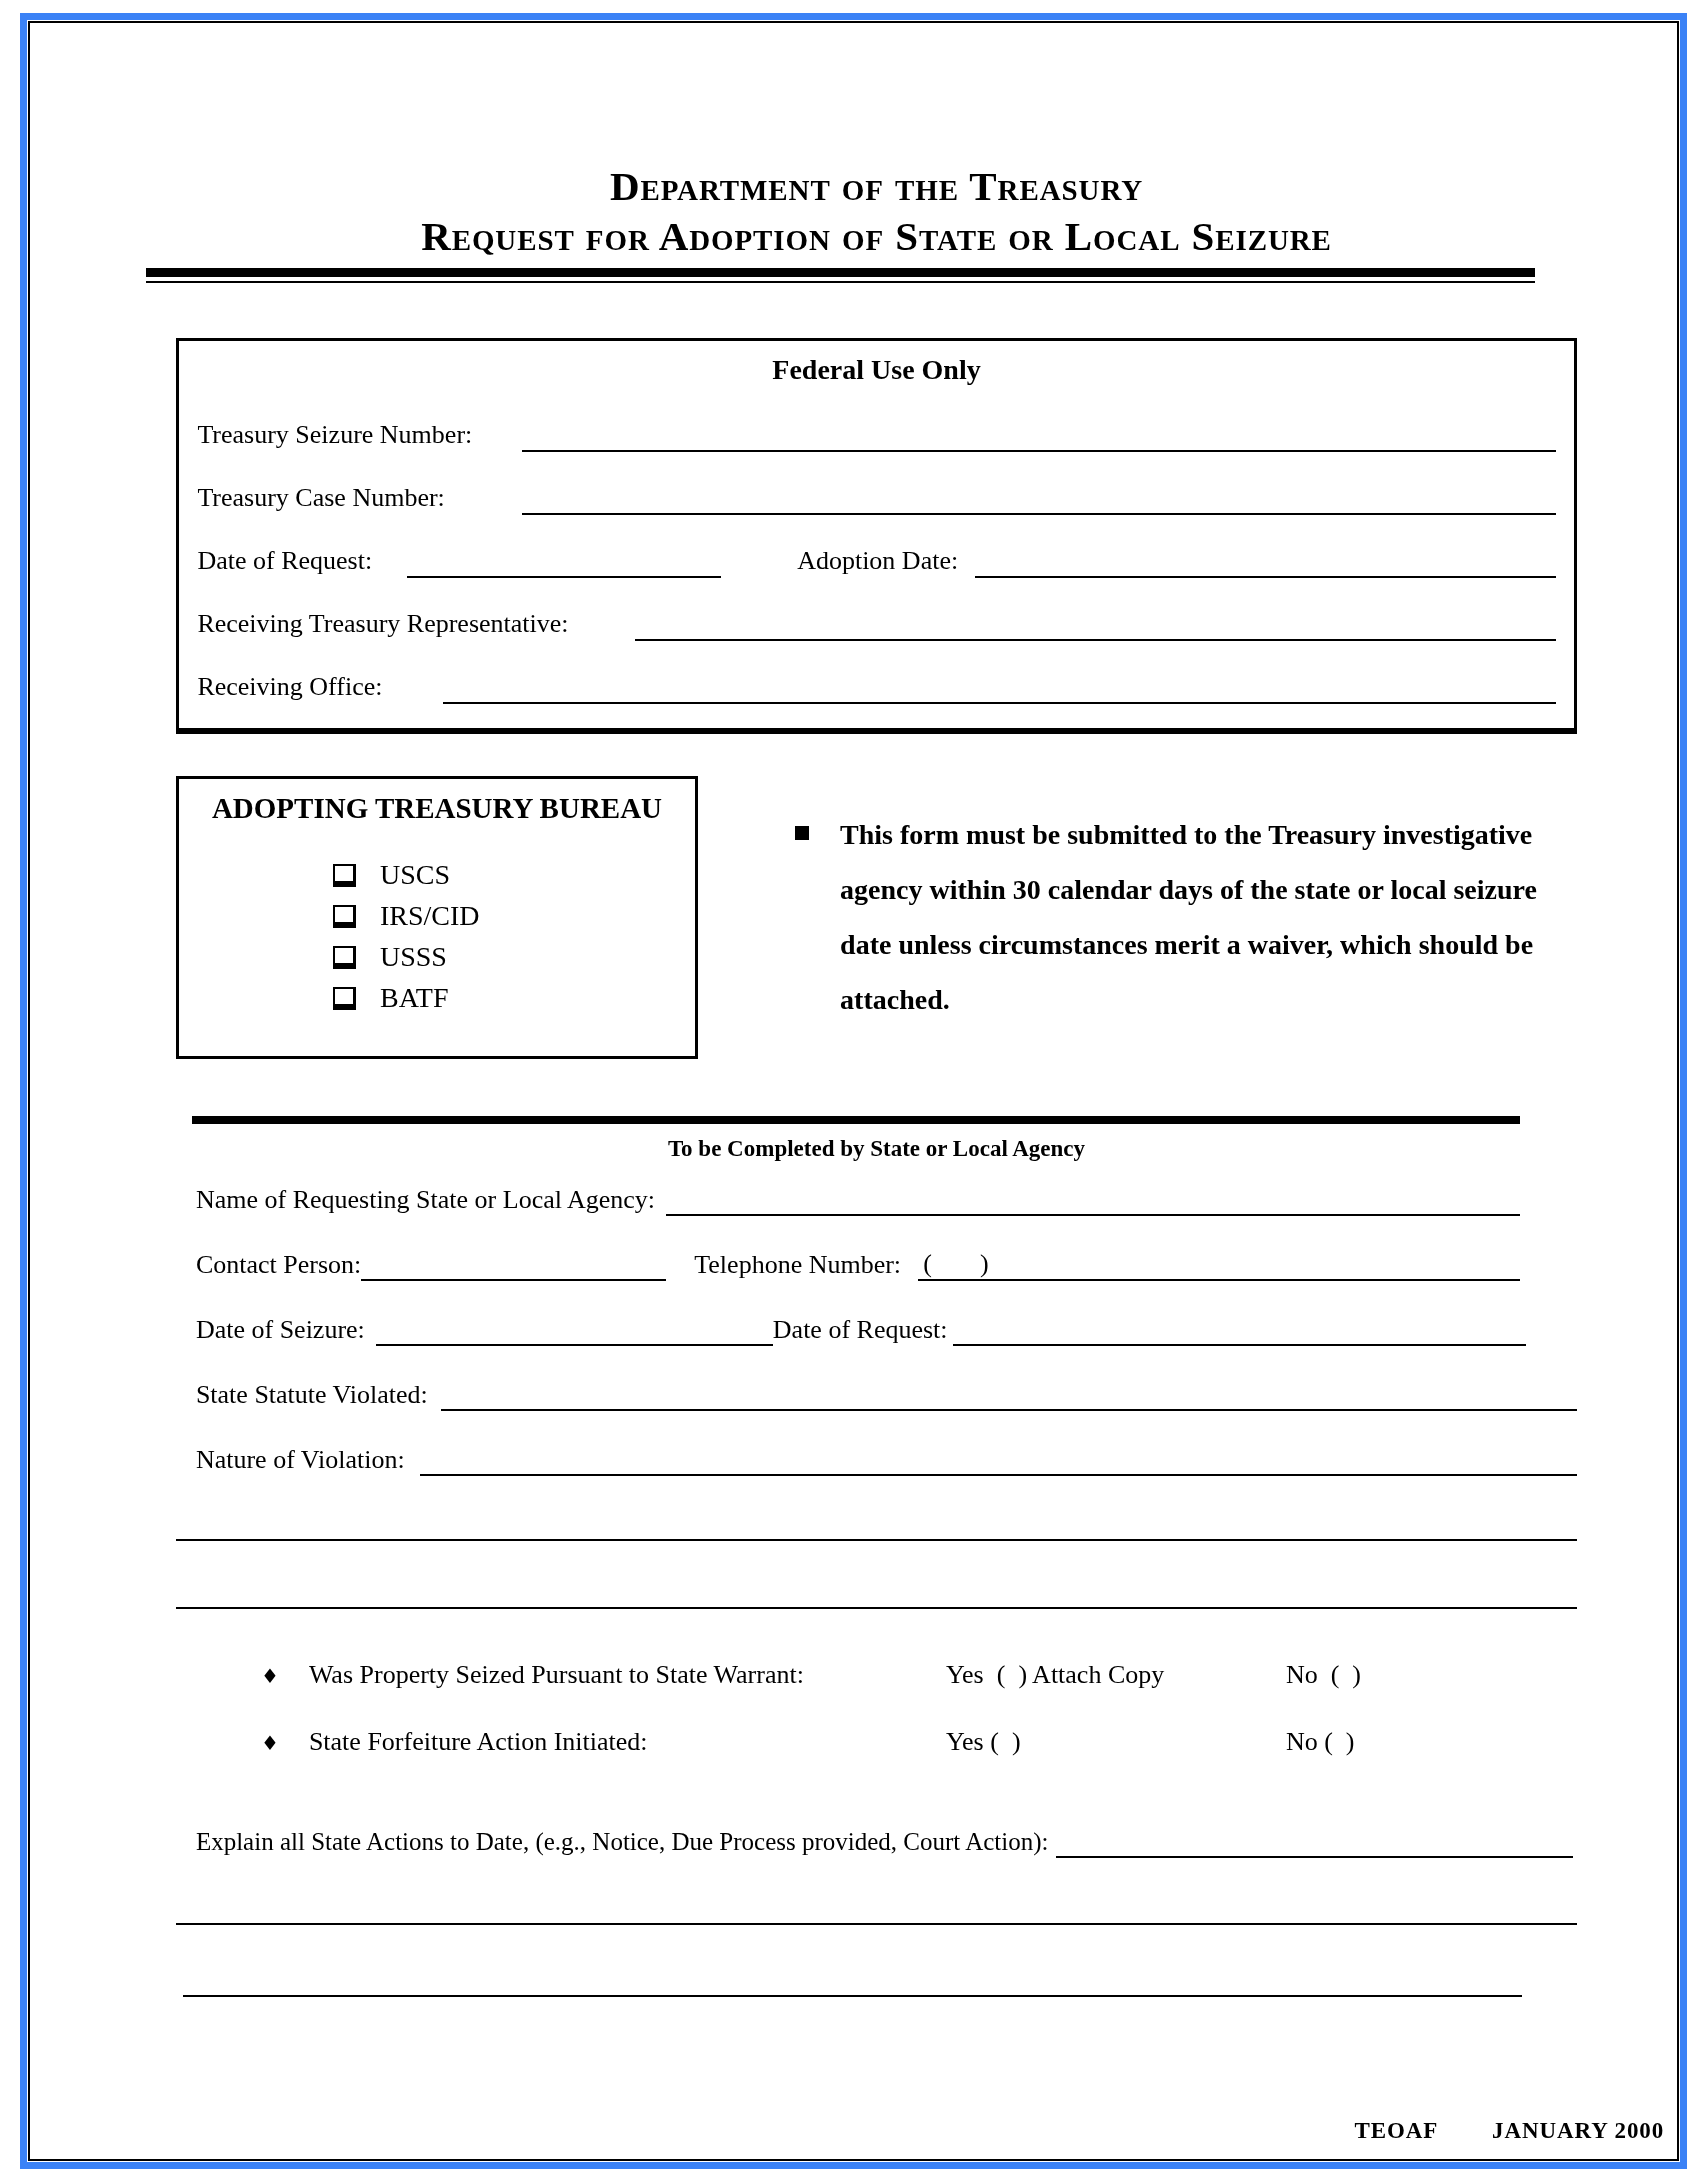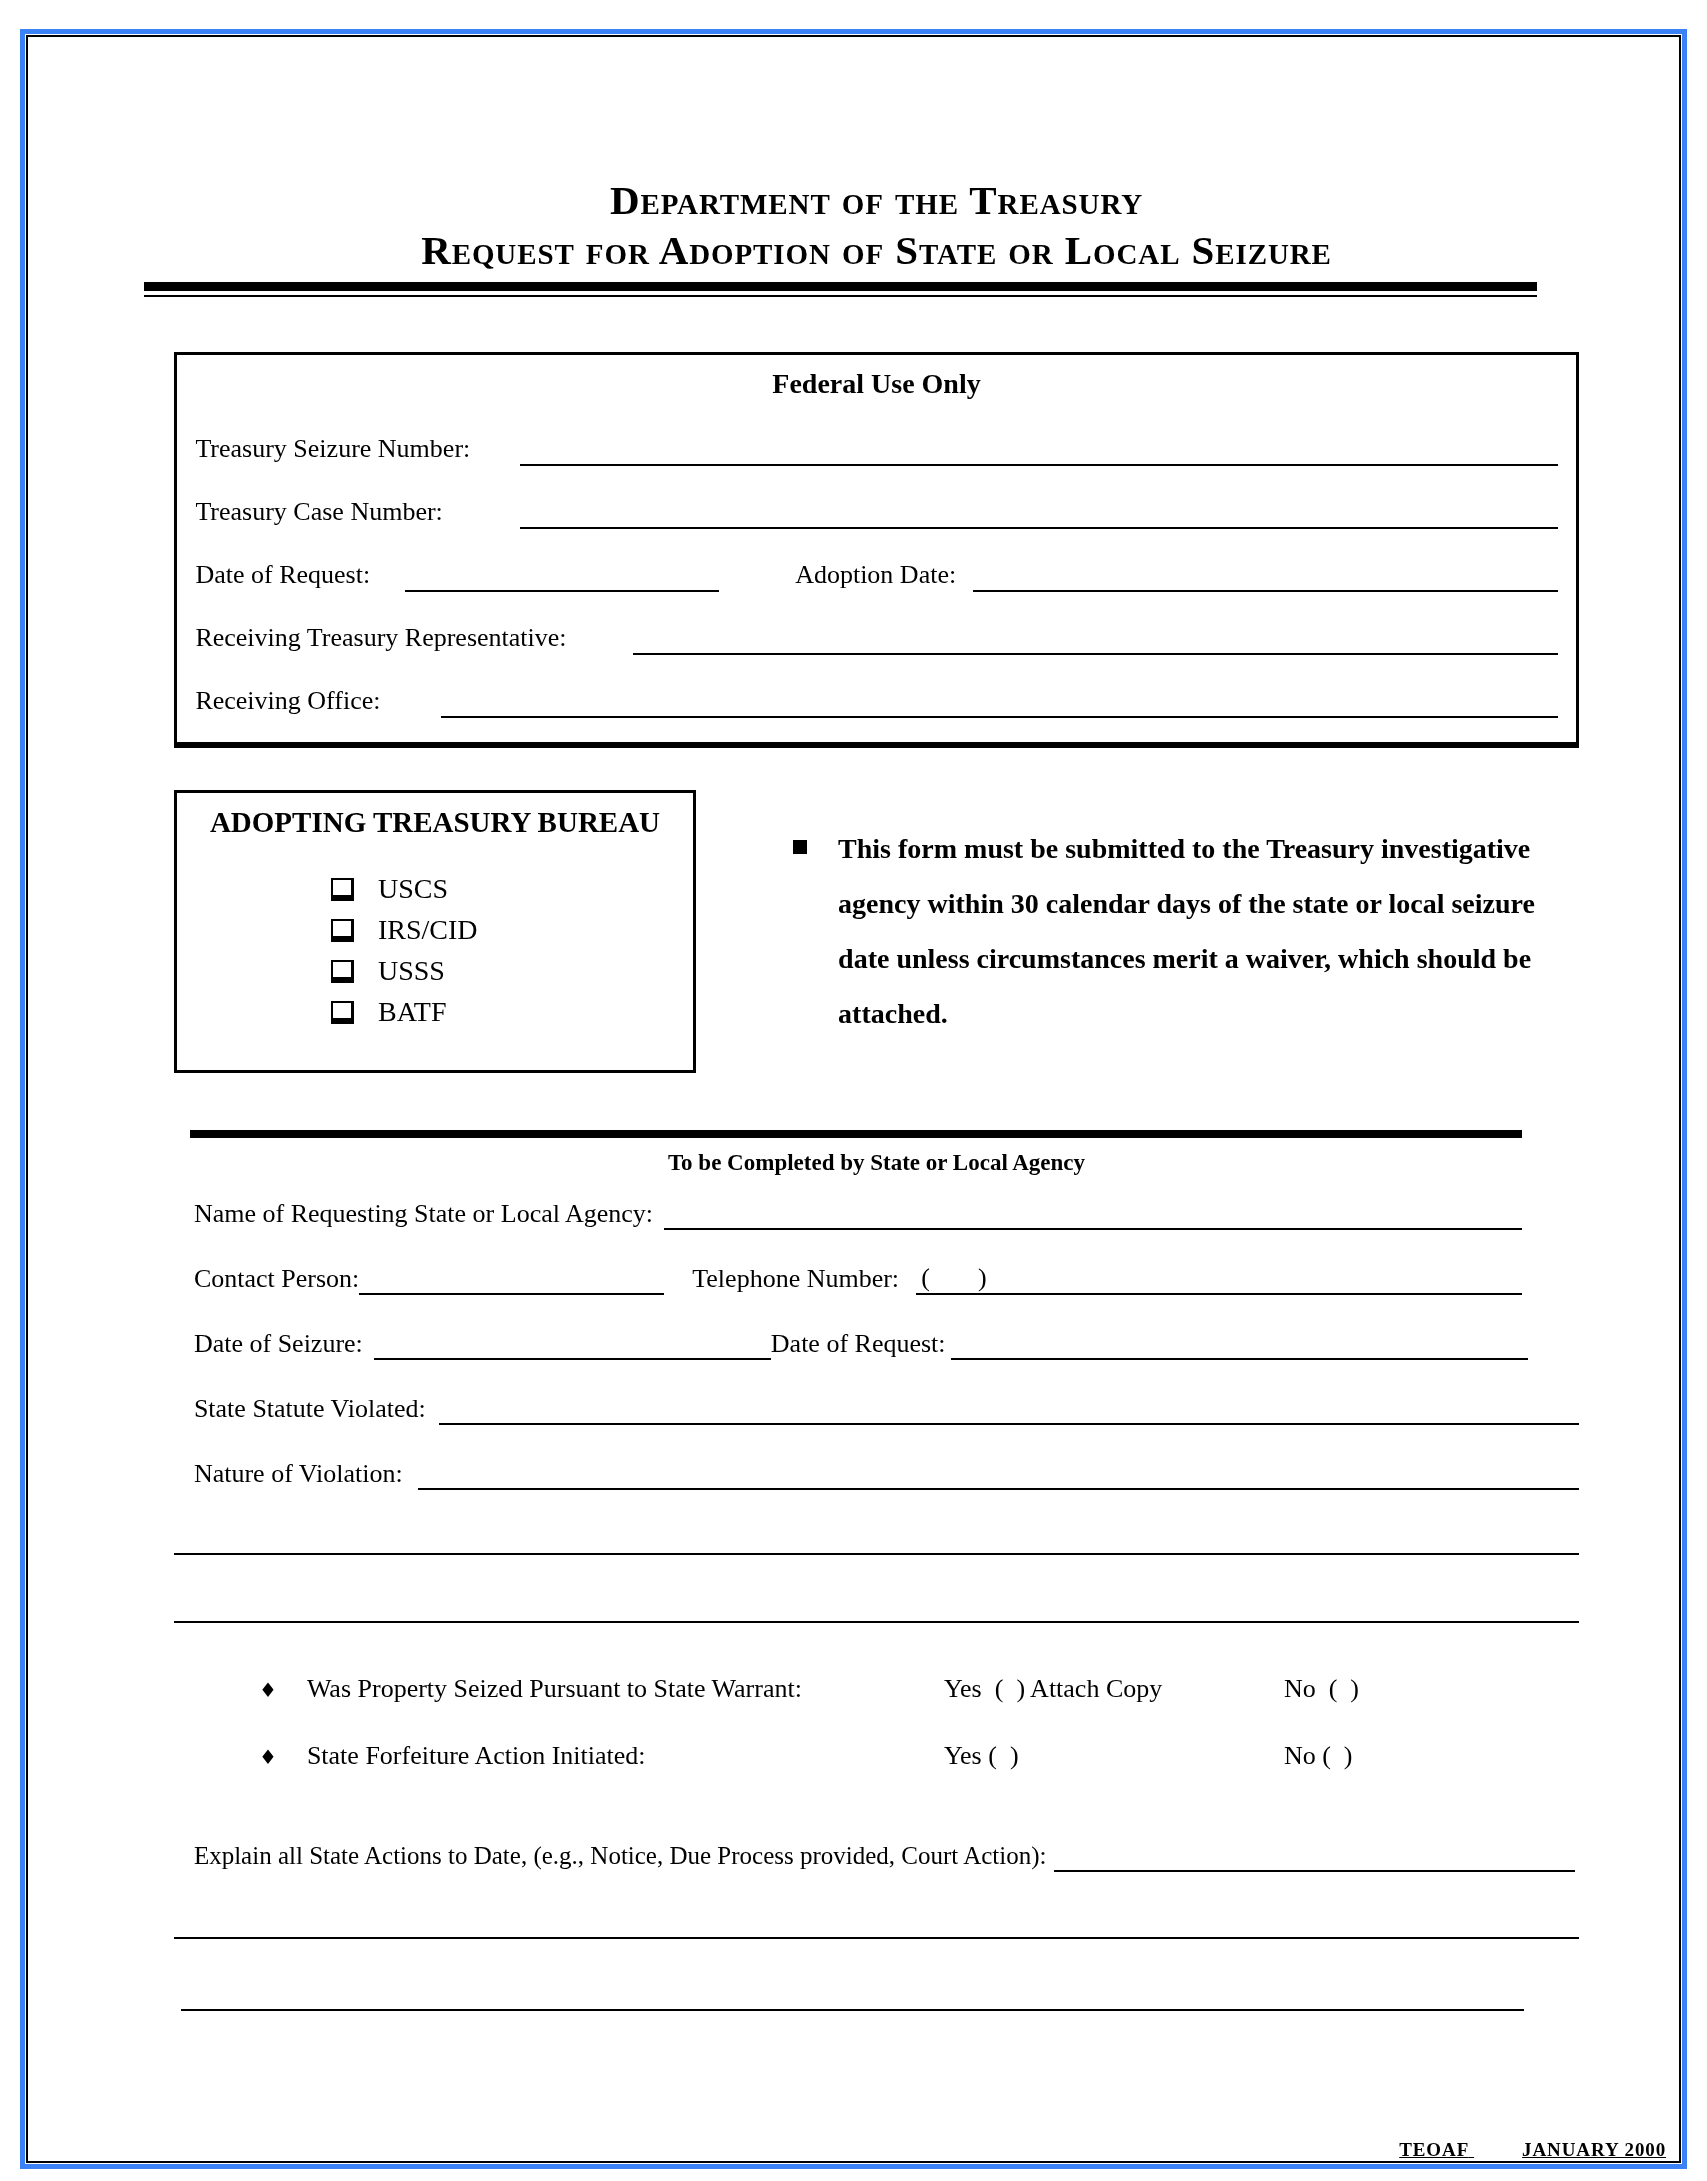--- a/index.html
+++ b/index.html
@@ -5,7 +5,7 @@
   html,body{margin:0;padding:0;background:#e8e8e8;}
   .page{position:relative;width:1707px;height:2182px;background:#ffffff;
         font-family:"Liberation Serif","DejaVu Serif",serif;color:#000;}
-  .sheet{position:absolute;left:20px;top:13px;right:20px;bottom:13px;border:5px solid #3b82f6;margin-top:16px;}
+  .sheet{position:absolute;left:20px;top:13px;right:20px;bottom:13px;border:7px solid #3b82f6;}
   .liner{position:absolute;inset:0.9px;border:2.8px solid #000;overflow:hidden;}
   .content{padding:0 100px 0 146px;}
 

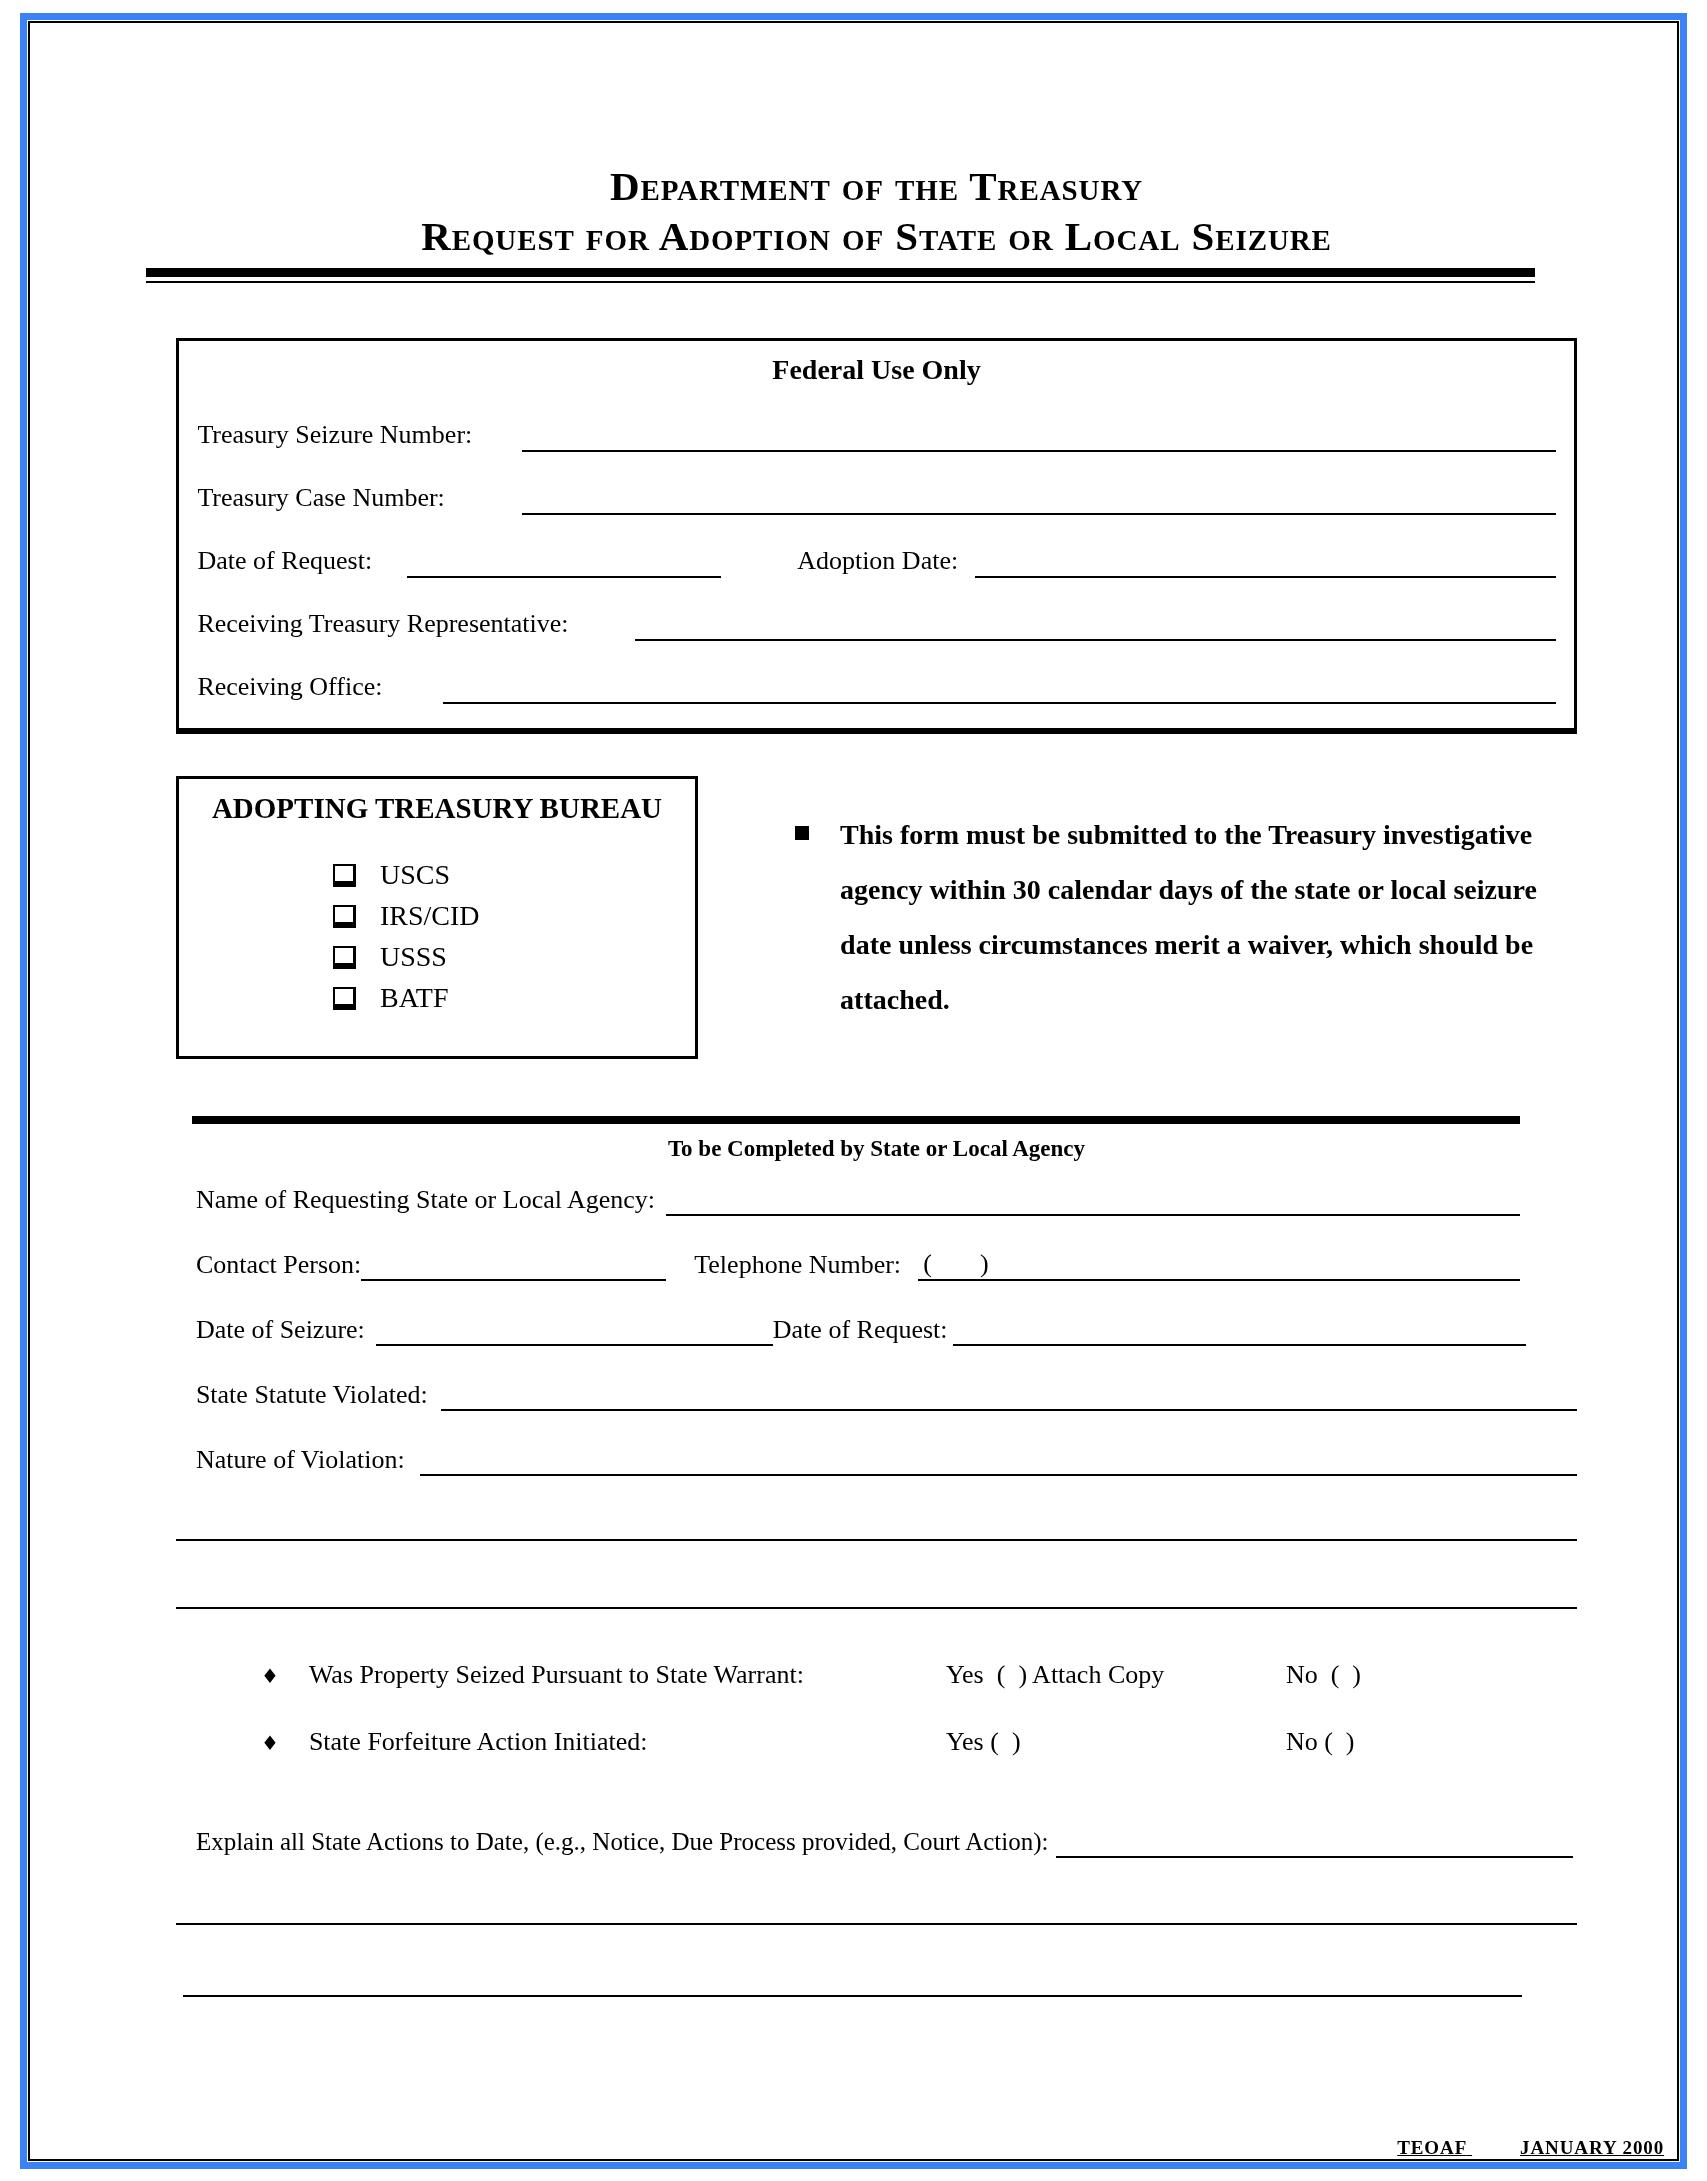--- a/index.html
+++ b/index.html
@@ -61,7 +61,7 @@
   .explain-row{margin-top:57px;}
   .lineA{margin-top:65px;}
   .lineB{margin-top:70px;margin-left:7.4px;margin-right:55px;}
-  .footer{position:absolute;right:13px;bottom:0;font-weight:bold;font-size:19px;letter-spacing:0.9px;text-decoration:underline;}
+  .footer{position:absolute;right:13px;bottom:15px;font-weight:bold;font-size:23px;letter-spacing:0.9px;}
   .footer span{margin-left:48px;}
 </style>
 </head>

